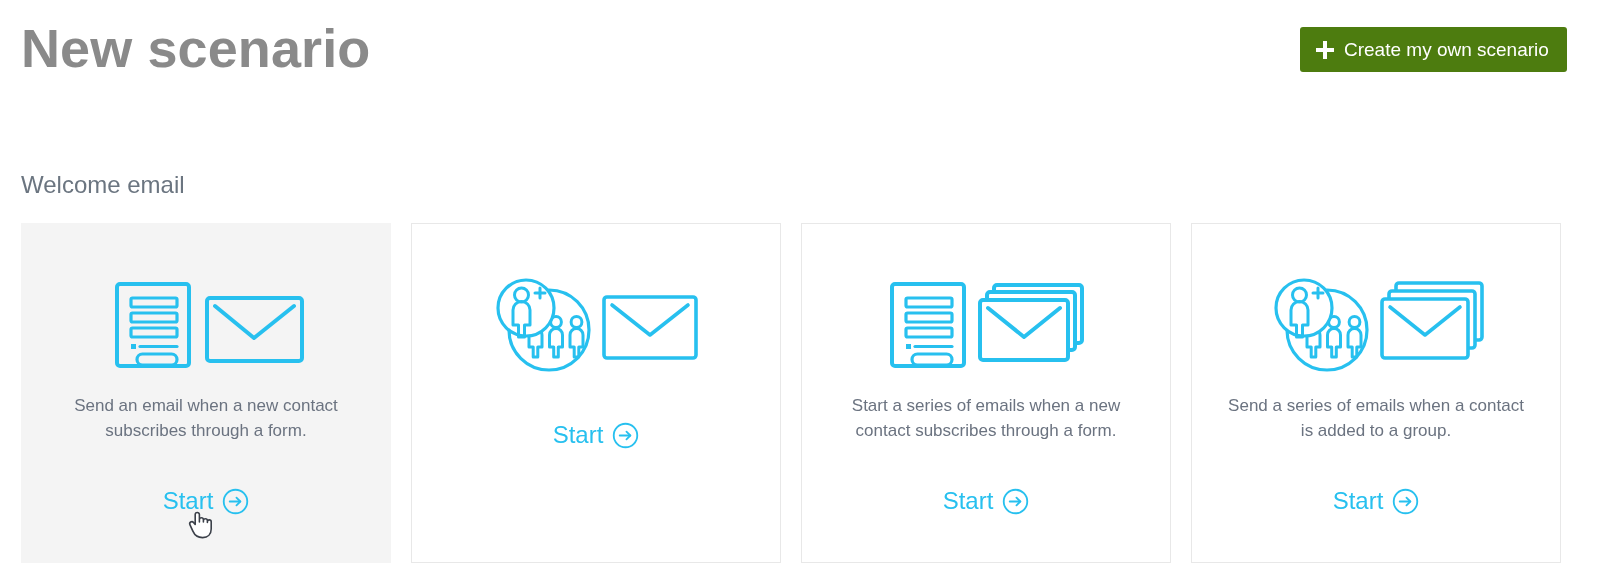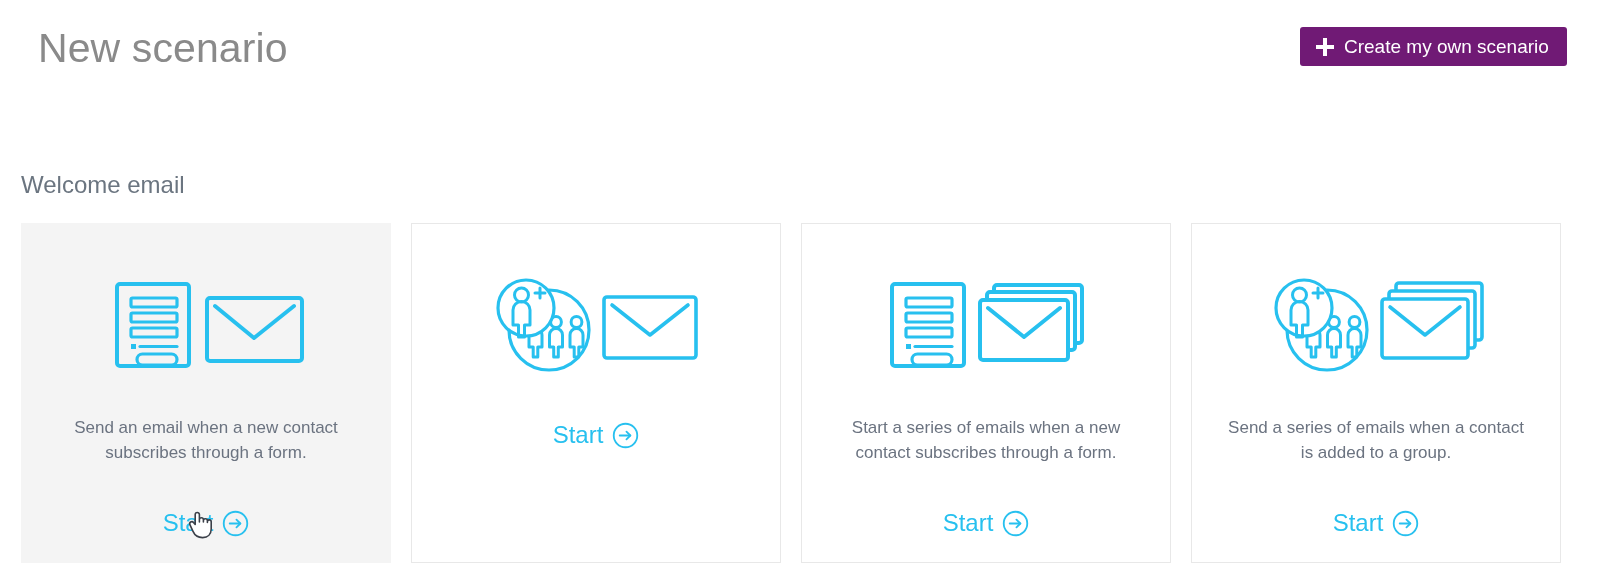--- a/index.html
+++ b/index.html
@@ -31,13 +31,12 @@
     position: absolute;
     left: 21px;
     top: 20px;
-    font-size: 41px;
-    font-weight: 400;
+    font-size: 54px;
+    font-weight: 700;
     color: #8a8a8a;
     letter-spacing: 0.1px;
     line-height: 56px;
     white-space: nowrap;
-    margin-left: 17px;
   }
 
   .create-btn {

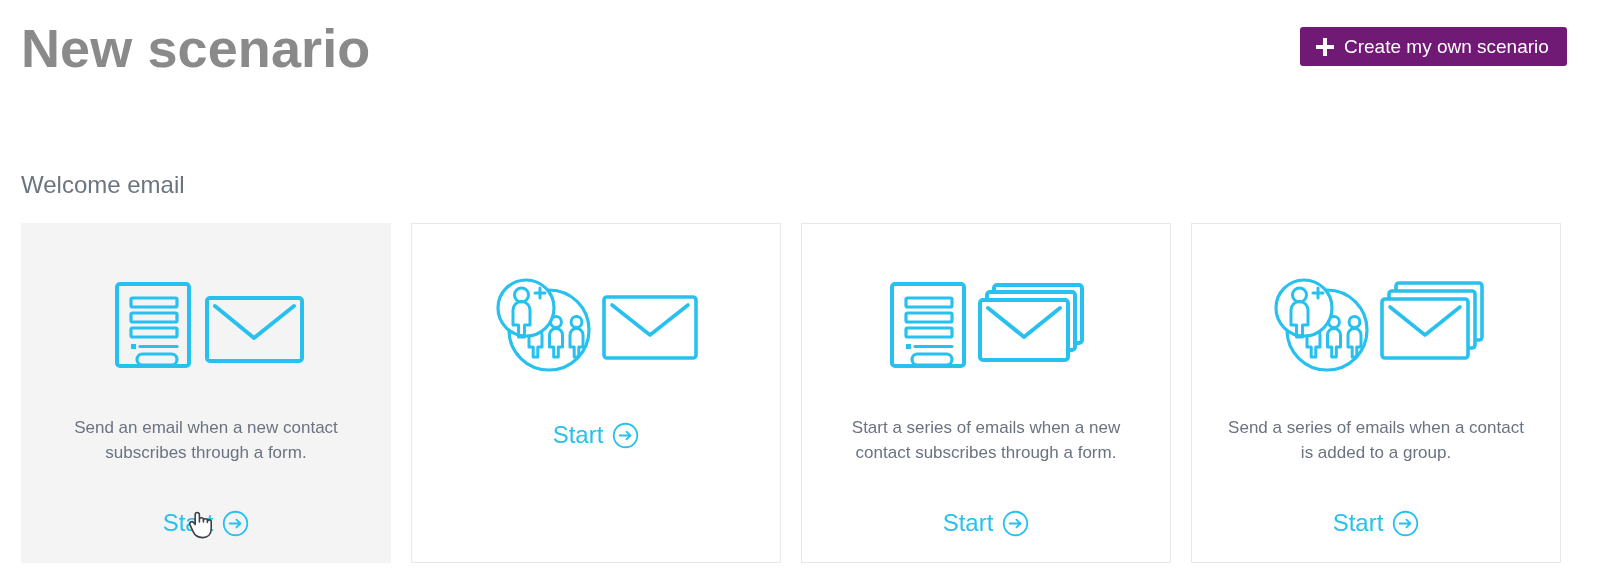--- a/index.html
+++ b/index.html
@@ -43,9 +43,9 @@
     position: absolute;
     left: 1300px;
     top: 27px;
-    height: 39px;
+    height: 45px;
     padding: 0 18px 0 16px;
-    background: #701a75;
+    background: #4d7c0f;
     border: none;
     border-radius: 3px;
     color: #ffffff;

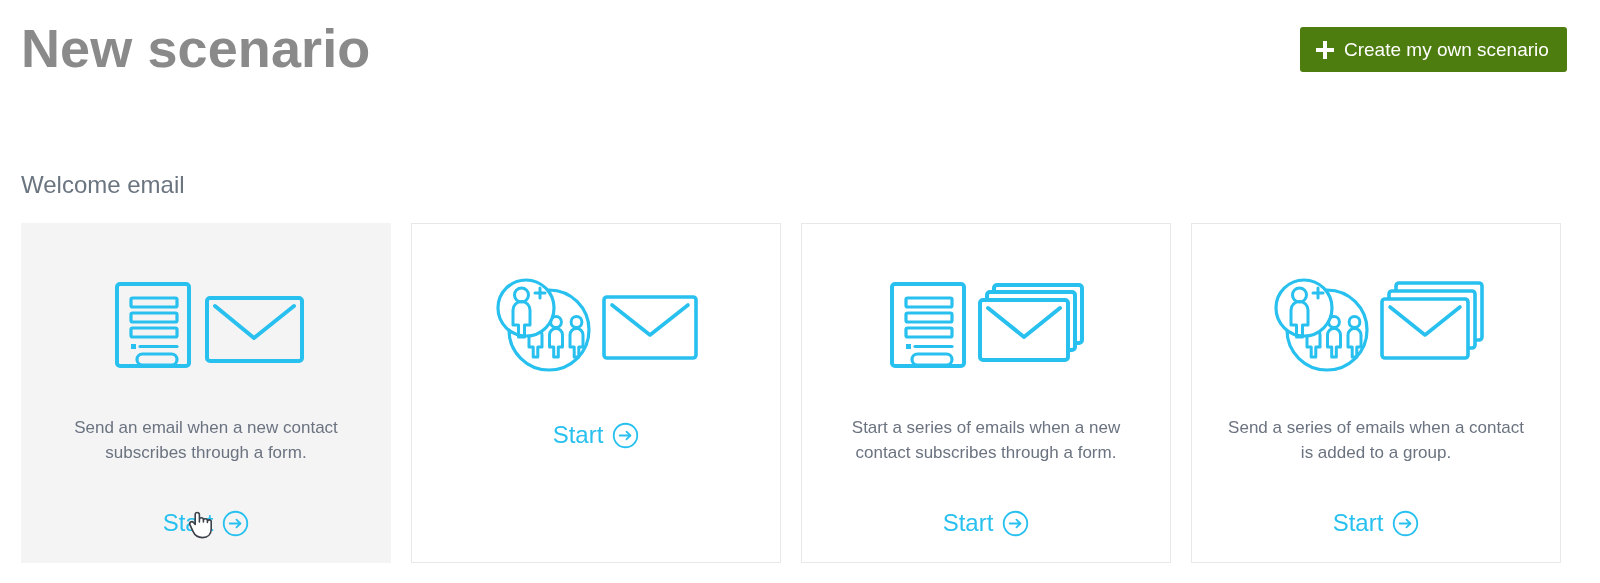--- a/index.html
+++ b/index.html
@@ -128,7 +128,7 @@
   }
 
   .card-desc {
-    margin-top: 38px;
+    margin-top: 16px;
     width: 300px;
     text-align: center;
     font-size: 17px;

